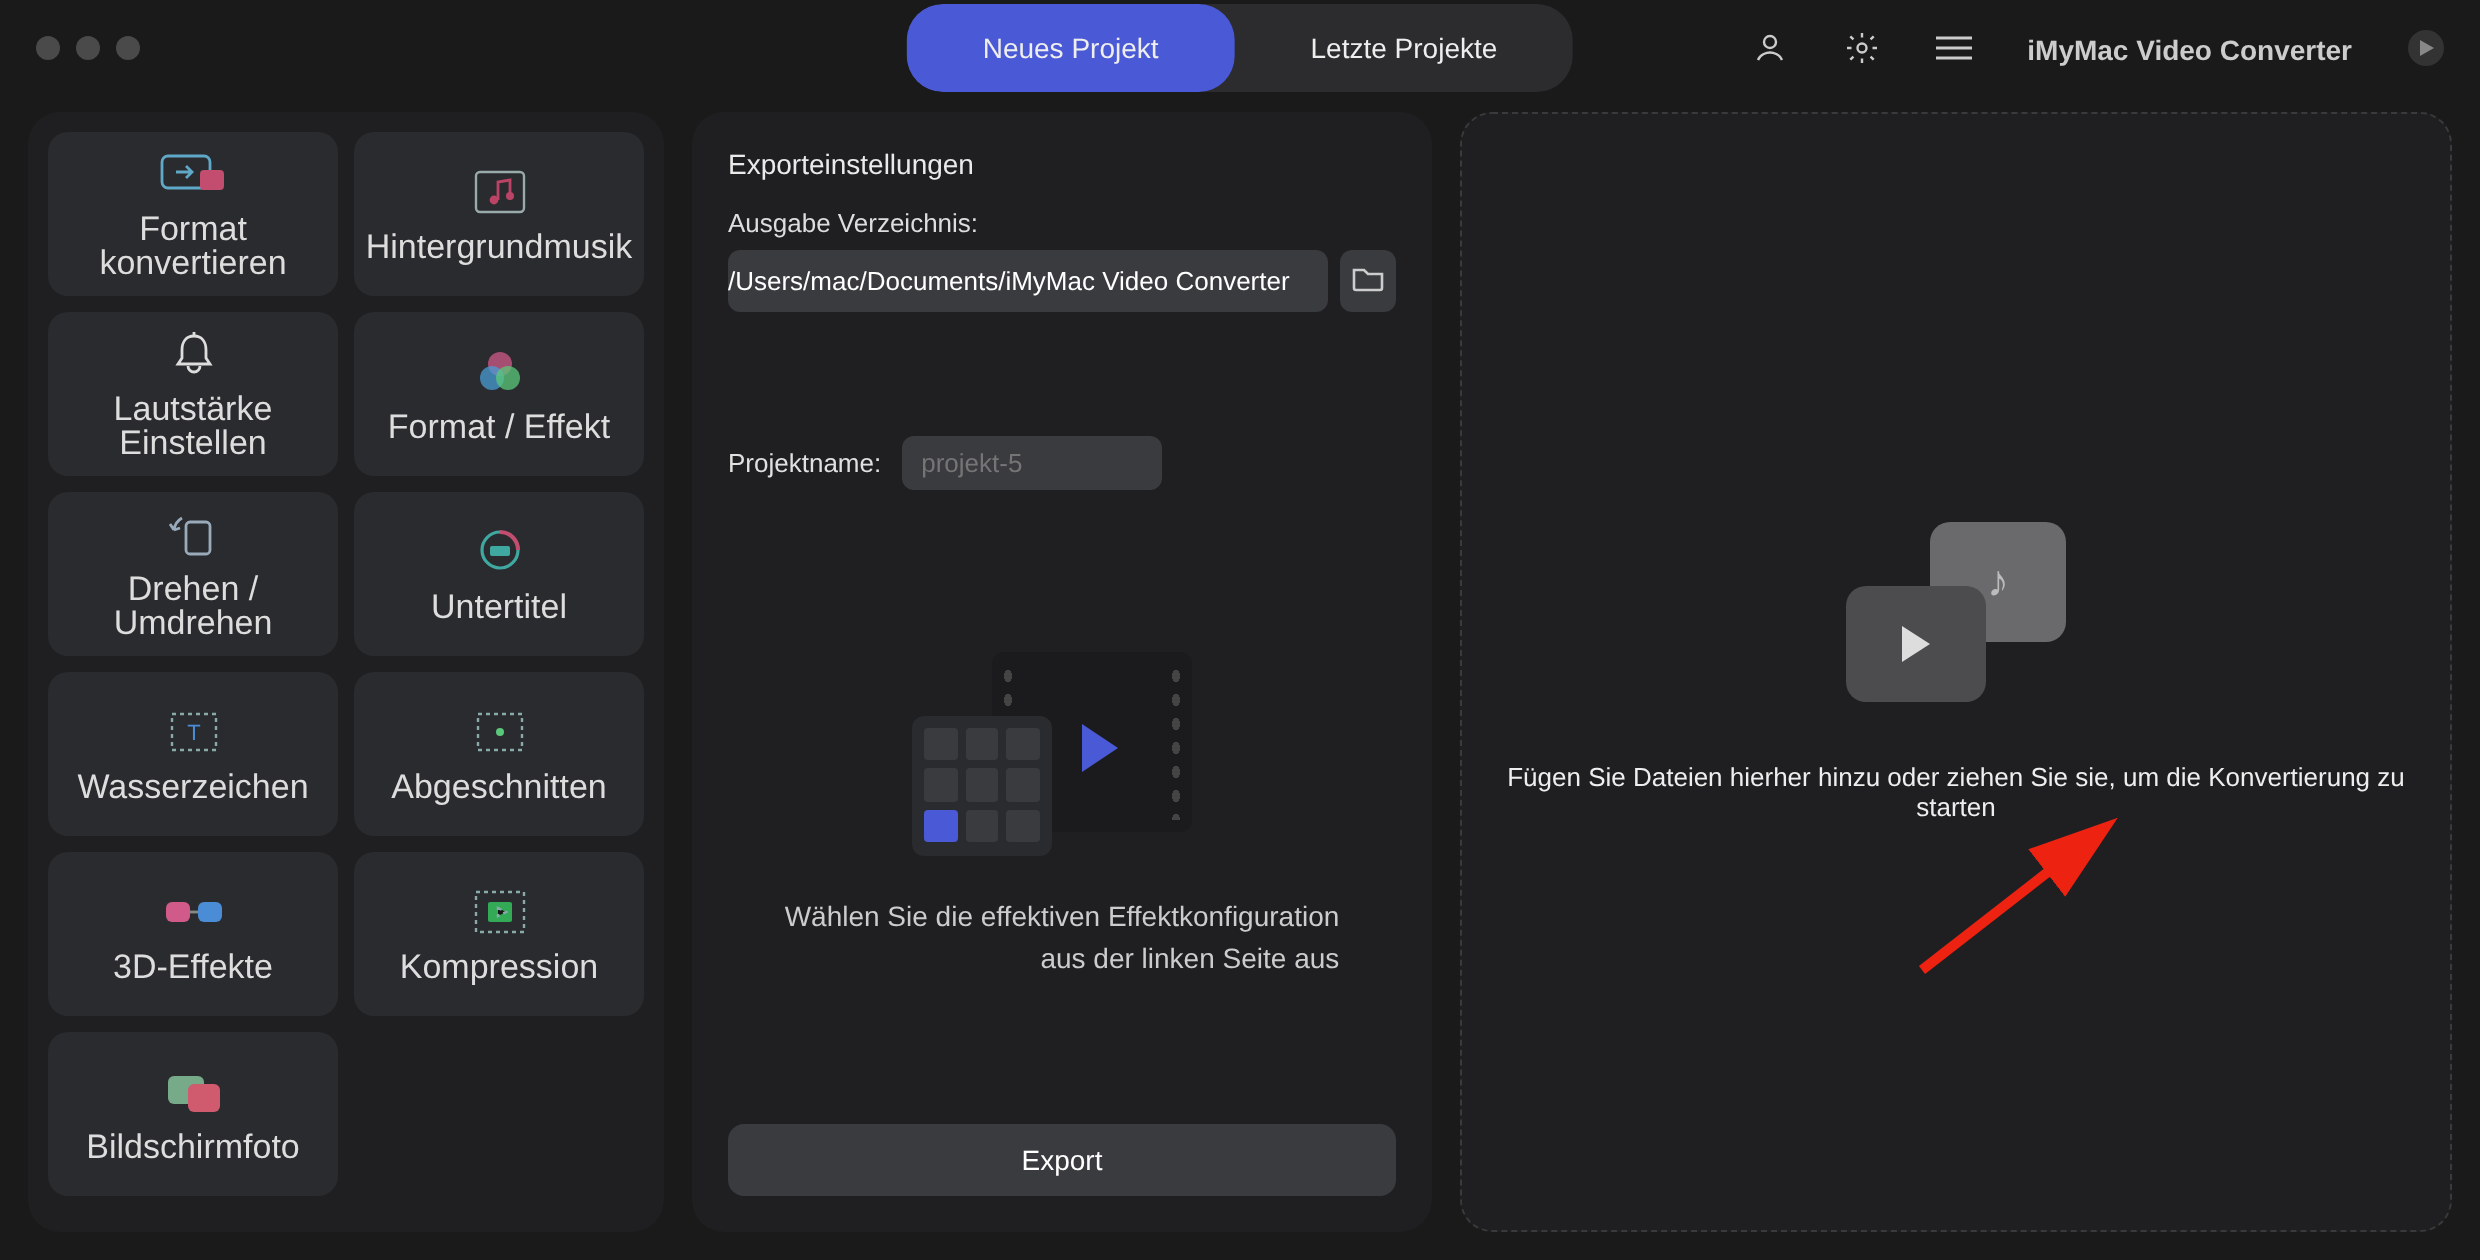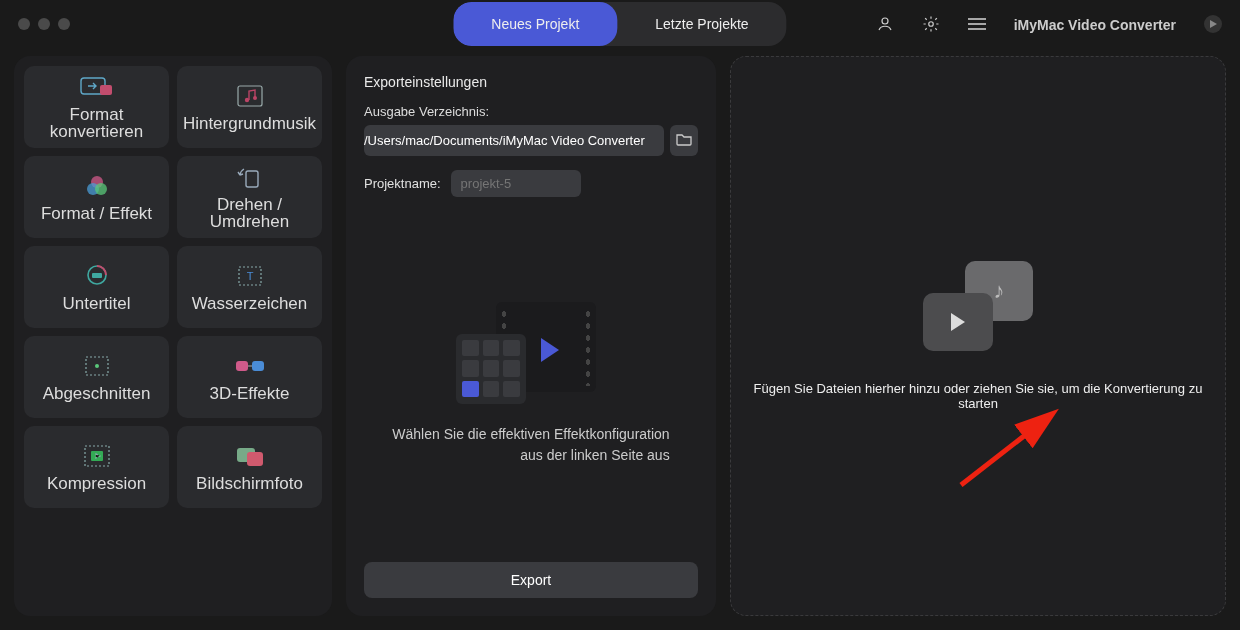--- a/index.html
+++ b/index.html
@@ -123,6 +123,16 @@
     </div>
     <div class="tool">
       <div class="ticon">
+          <svg width="26" height="24" viewBox="0 0 26 24" fill="none" stroke="#ddd" stroke-width="1.4">
+            <path d="M13 3c-4 0-6 3-6 7v4l-2 3h16l-2-3v-4c0-4-2-7-6-7z"></path>
+            <path d="M10 18a3 3 0 006 0"></path>
+            <line x1="13" y1="1" x2="13" y2="3"></line>
+          </svg>
+        </div>
+      <span class="label">Lautstärke Einstellen</span>
+    </div>
+    <div class="tool">
+      <div class="ticon">
           <svg width="28" height="26" viewBox="0 0 28 26">
             <circle cx="14" cy="9" r="6" fill="#d05a8a" opacity="0.75"></circle>
             <circle cx="10" cy="16" r="6" fill="#4a9cd6" opacity="0.75"></circle>

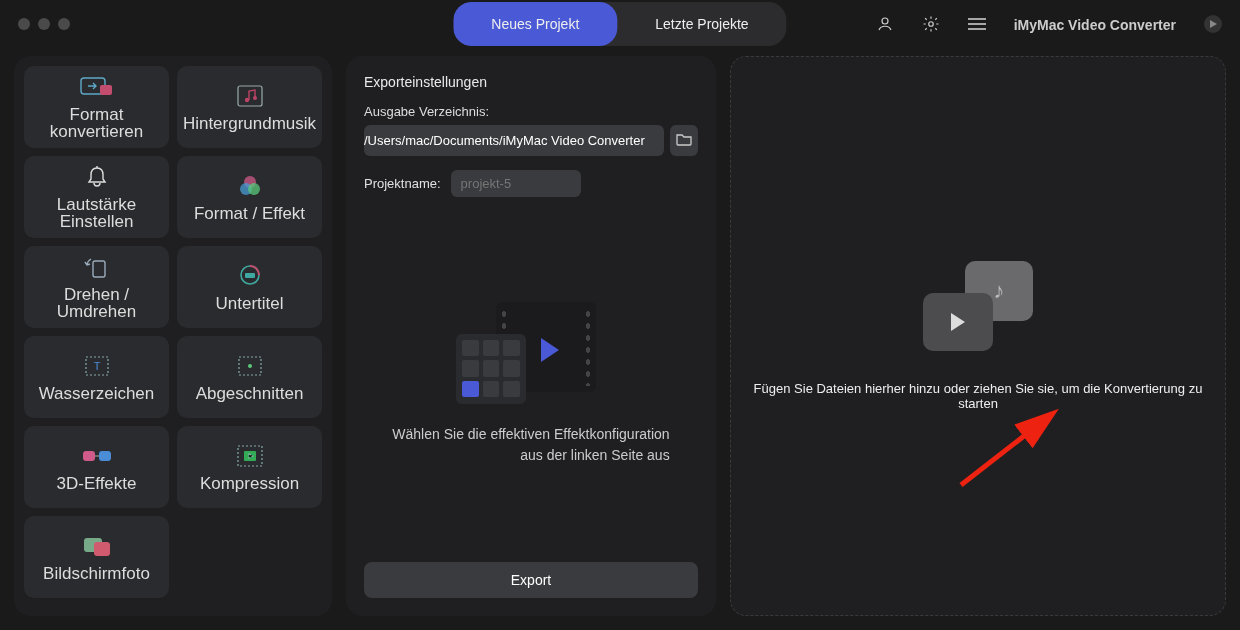--- a/index.html
+++ b/index.html
@@ -28,7 +28,7 @@
   .path-row { display:flex; gap:6px; margin-bottom:14px; }
   .path-input { flex:1; background:#3a3b3f; border:none; border-radius:6px; padding:8px 0; color:#fff; font-size:13px; }
   .path-btn { width:28px; background:#3a3b3f; border:none; border-radius:6px; color:#ddd; cursor:pointer; }
-  .projrow { display:flex; align-items:center; gap:10px; }
+  .projrow { display:flex; align-items:center; gap:10px;margin-top:48px; }
   .proj-input { background:#3a3b3f; border:none; border-radius:6px; padding:6px 10px; color:#aaa; font-size:13px; width:130px; }
   .preview { flex:1; display:flex; flex-direction:column; align-items:center; justify-content:center; }
   .preview-art { width:150px; height:110px; position:relative; margin-bottom:20px; }

